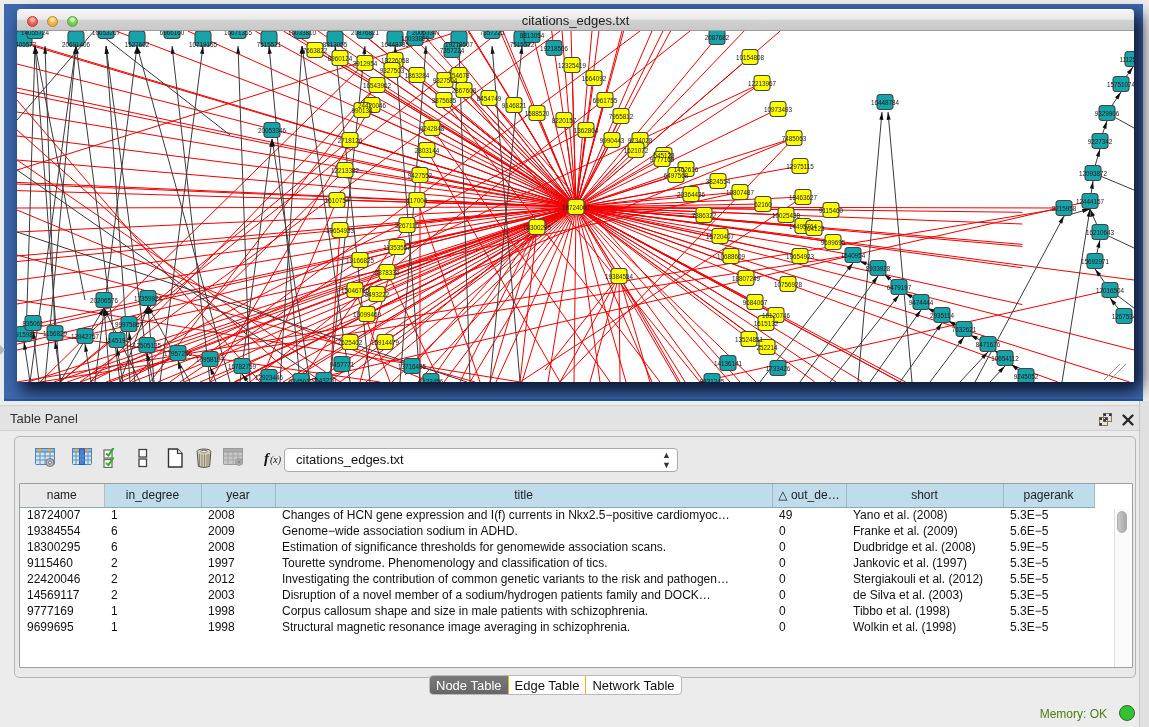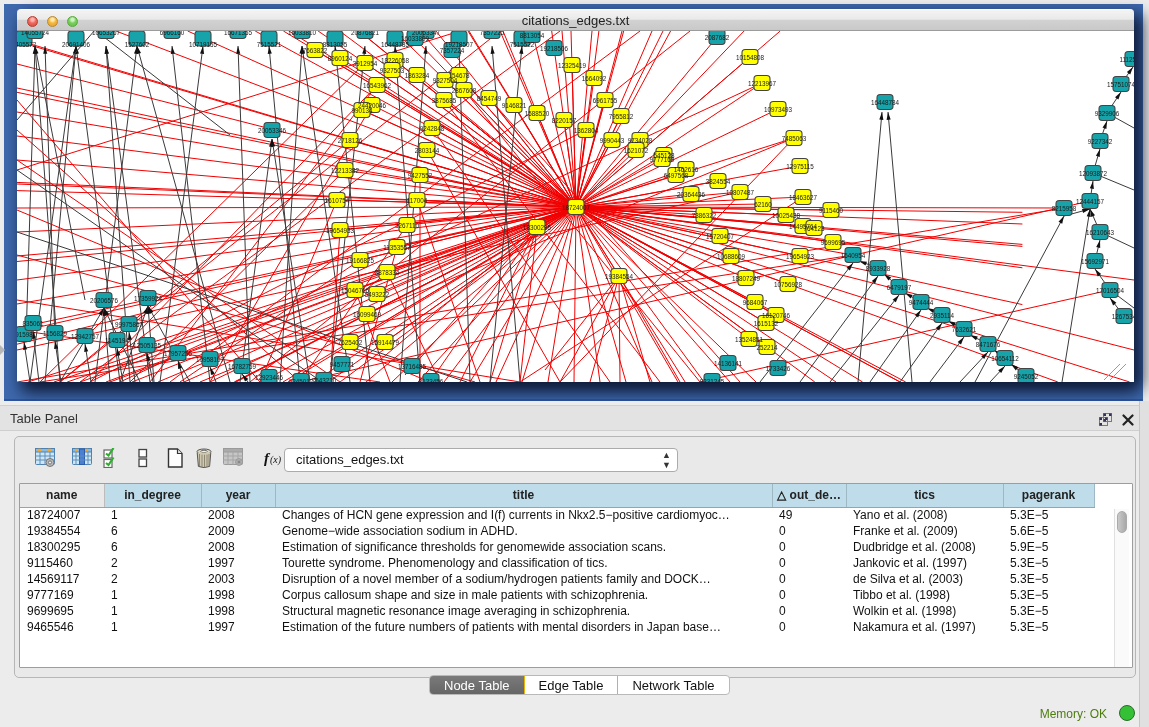--- a/index.html
+++ b/index.html
@@ -21,7 +21,7 @@
 .combo .arr{position:absolute;right:6px;top:1px;font-size:9px;color:#333;line-height:10px}
 .tblwrap{position:absolute;left:4px;top:46px;width:1114px;height:185px;background:#fff;border:1px solid #9d9d9d;border-radius:1px;overflow:hidden}
 table.data{border-collapse:collapse;table-layout:fixed;width:1074px;font-size:12px}
-table.data th{height:23px;background:#bedce9;border-right:1px solid #9fb9c4;border-bottom:1px solid #8aa8b5;font-weight:bold;font-size:12px;color:#222;overflow:hidden;white-space:nowrap}
+table.data th{height:23px;background:#bedce9;border-right:1px solid #9fb9c4;border-bottom:1px solid #8aa8b5;font-weight:normal;font-size:12px;color:#222;overflow:hidden;white-space:nowrap}
 table.data th.c0{background:#e9e9e9;border-right:1px solid #bcbcbc}
 table.data td{height:16px;padding:0 2px 0 7px;color:#111;overflow:hidden;white-space:nowrap;text-overflow:ellipsis}
 .c0{width:84px}.c1{width:97px}.c2{width:74px}.c3{width:497px}.c4{width:74px}.c5{width:157px}.c6{width:91px}

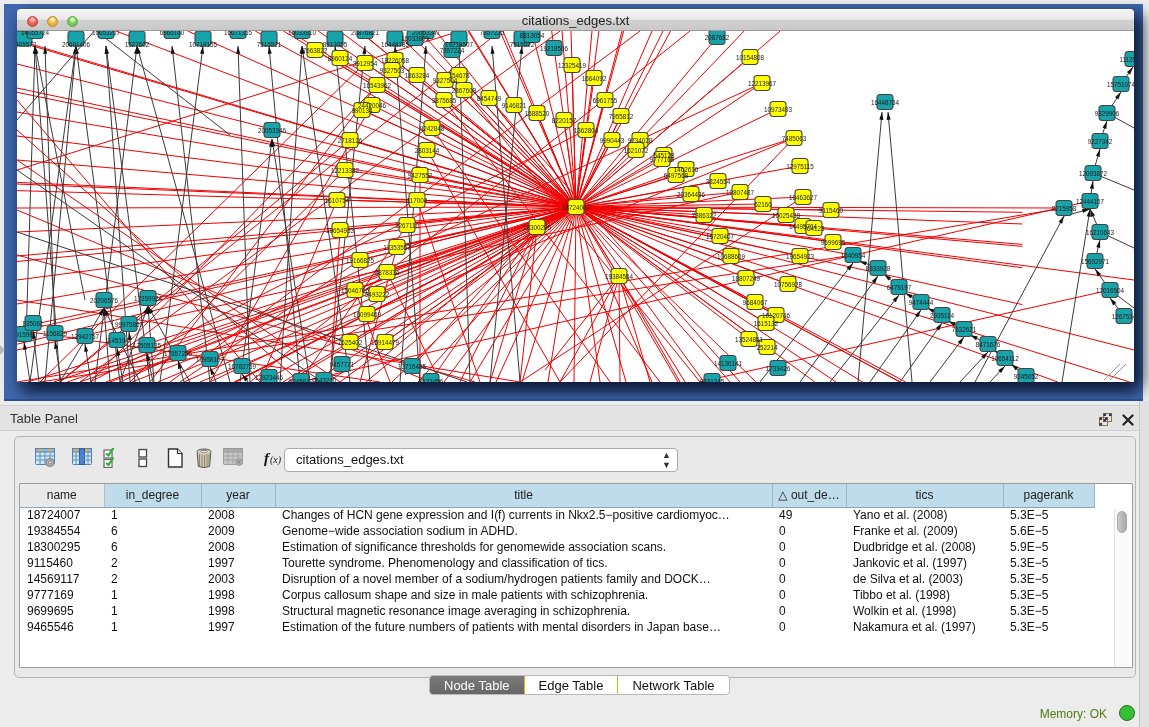--- a/index.html
+++ b/index.html
@@ -937,7 +937,7 @@
               <th class="c2">year</th>
               <th class="c3">title</th>
               <th class="c4">△ out_de…</th>
-              <th class="c5">tics</th>
+              <th class="c5">short</th>
               <th class="c6">pagerank</th>
             </tr>
         <tr>

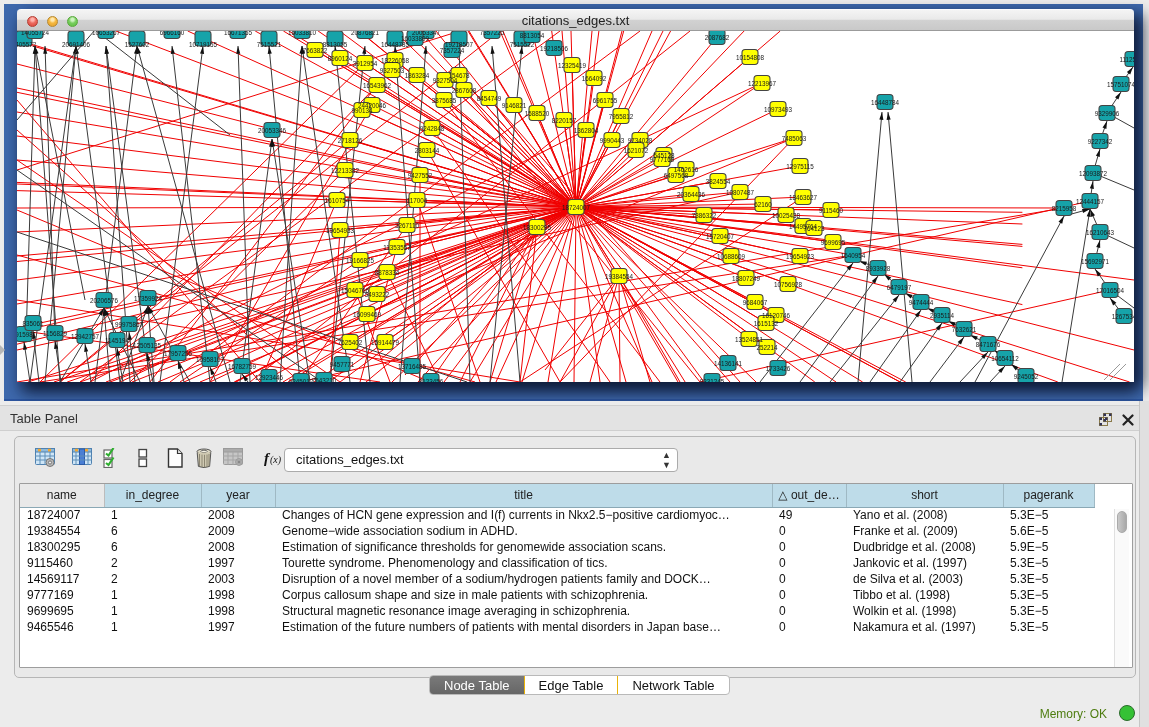--- a/index.html
+++ b/index.html
@@ -977,6 +977,15 @@
               <td class="c6">5.3E−5</td>
             </tr>
 <tr>
+              <td class="c0">22420046</td>
+              <td class="c1">2</td>
+              <td class="c2">2012</td>
+              <td class="c3">Investigating the contribution of common genetic variants to the risk and pathogen…</td>
+              <td class="c4">0</td>
+              <td class="c5">Stergiakouli et al. (2012)</td>
+              <td class="c6">5.5E−5</td>
+            </tr>
+<tr>
               <td class="c0">14569117</td>
               <td class="c1">2</td>
               <td class="c2">2003</td>

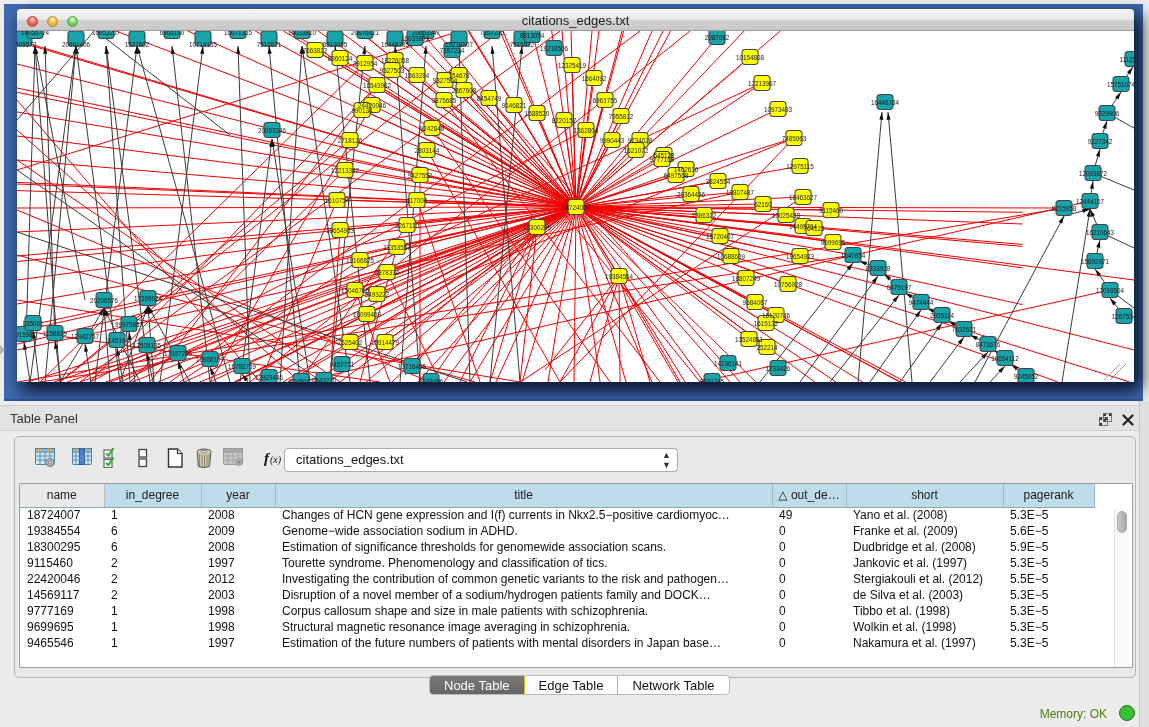--- a/index.html
+++ b/index.html
@@ -1012,15 +1012,6 @@
               <td class="c5">Wolkin et al. (1998)</td>
               <td class="c6">5.3E−5</td>
             </tr>
-<tr>
-              <td class="c0">9465546</td>
-              <td class="c1">1</td>
-              <td class="c2">1997</td>
-              <td class="c3">Estimation of the future numbers of patients with mental disorders in Japan base…</td>
-              <td class="c4">0</td>
-              <td class="c5">Nakamura et al. (1997)</td>
-              <td class="c6">5.3E−5</td>
-            </tr>
       </tbody>
         </table>
       <div class="vsb">

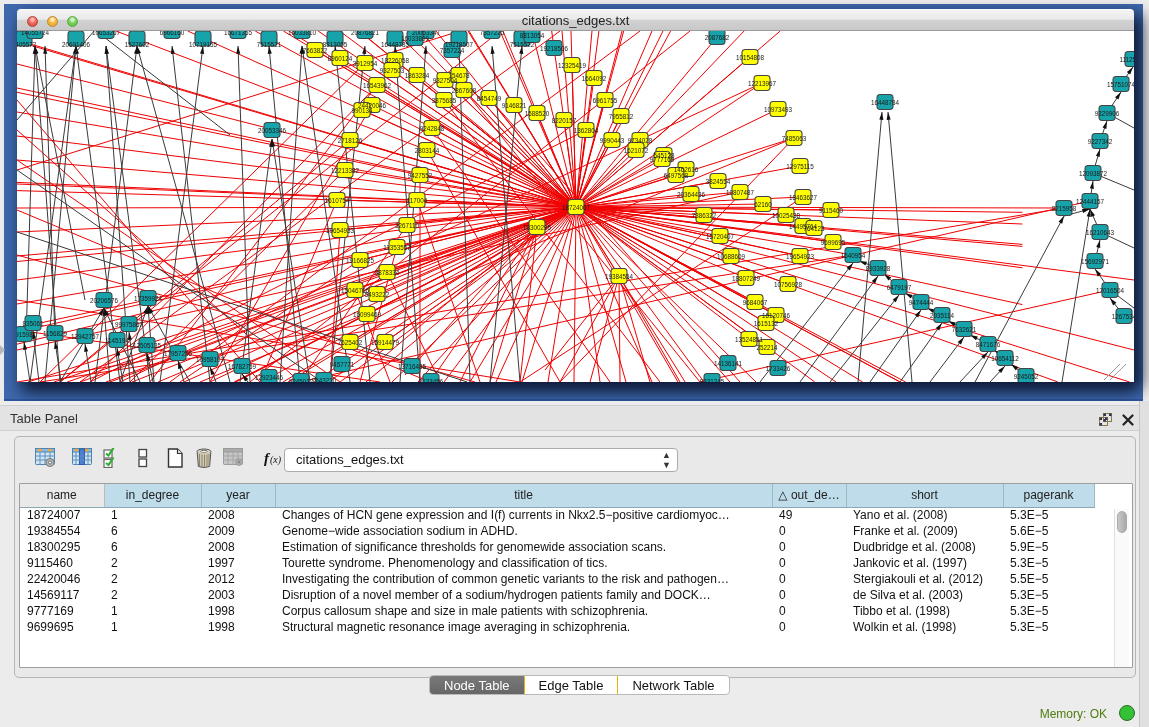--- a/index.html
+++ b/index.html
@@ -29,7 +29,7 @@
 .vsb{position:absolute;right:3px;top:25px;width:15px;height:158px;background:#fafafa;border-left:1px solid #e0e0e0}
 .vsb .thumb{position:absolute;left:2px;top:2px;width:10px;height:22px;border-radius:6px;background:linear-gradient(90deg,#c9c9c9,#a8a8a8);border:1px solid #aaa}
 .tabs{position:absolute;left:429px;top:274px;height:20px;display:flex;border:1px solid #b9b9b9;border-radius:4px;overflow:hidden;background:#fff;font-size:13px}
-.tabs .seg{padding:1px 14px 0;line-height:18px;color:#111}
+.tabs .seg{padding:1px 6px 0;line-height:18px;color:#111}
 .tabs .seg.on{background:linear-gradient(#7a7a7a,#666);color:#fff}
 .tabs .seg+.seg{border-left:1px solid #eab308}
 .status{position:absolute;left:0;top:297px;width:1143px;height:29px}

